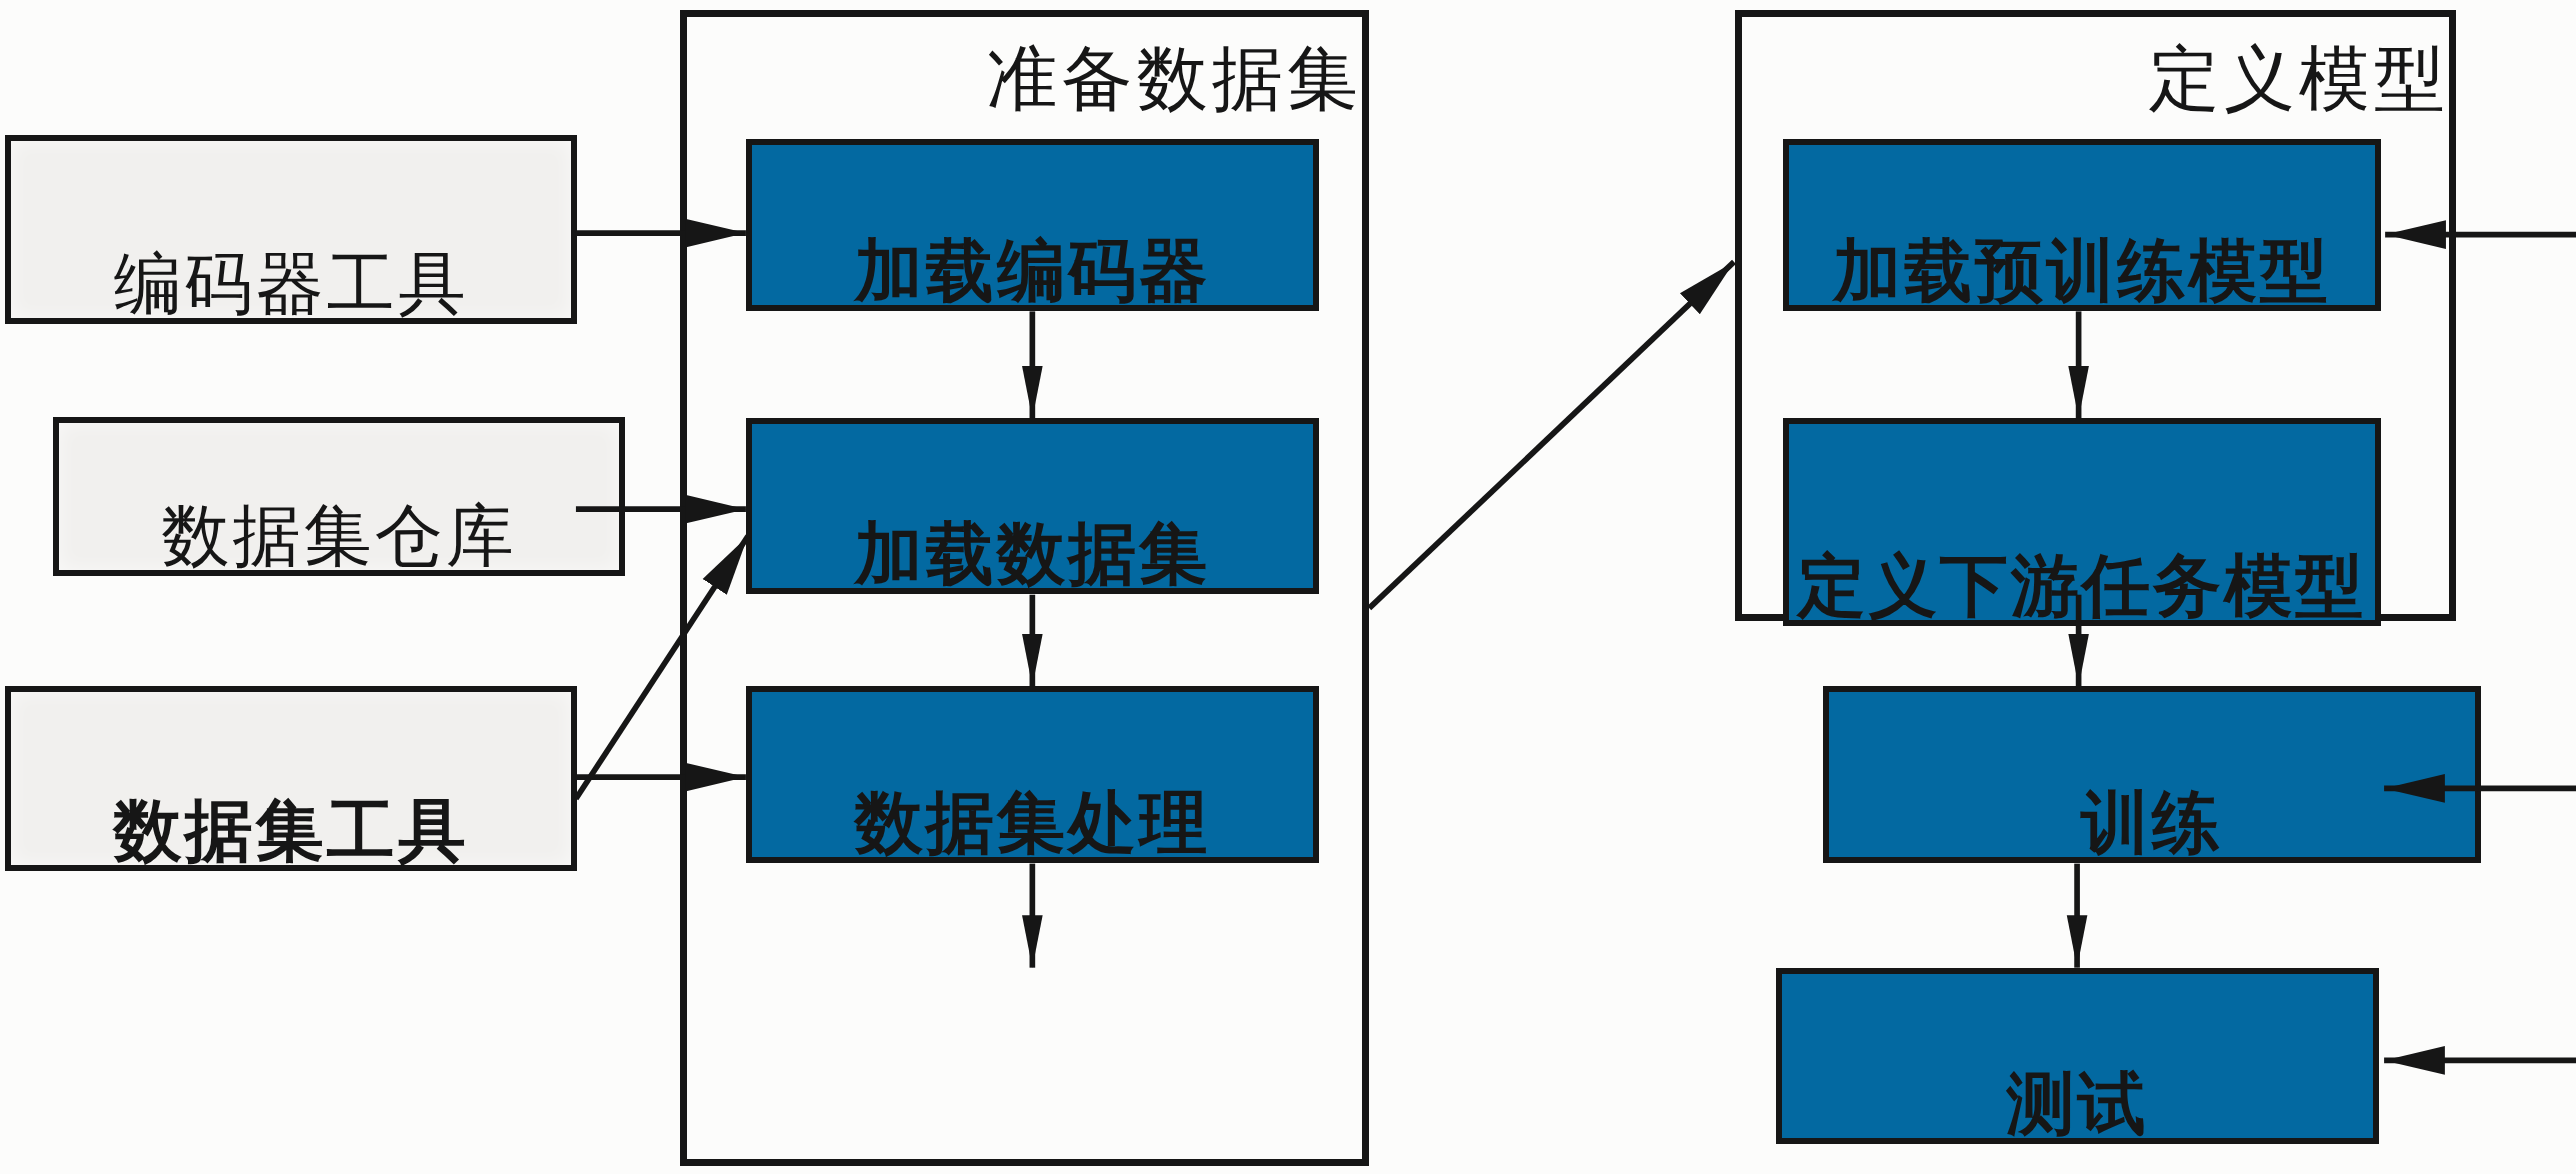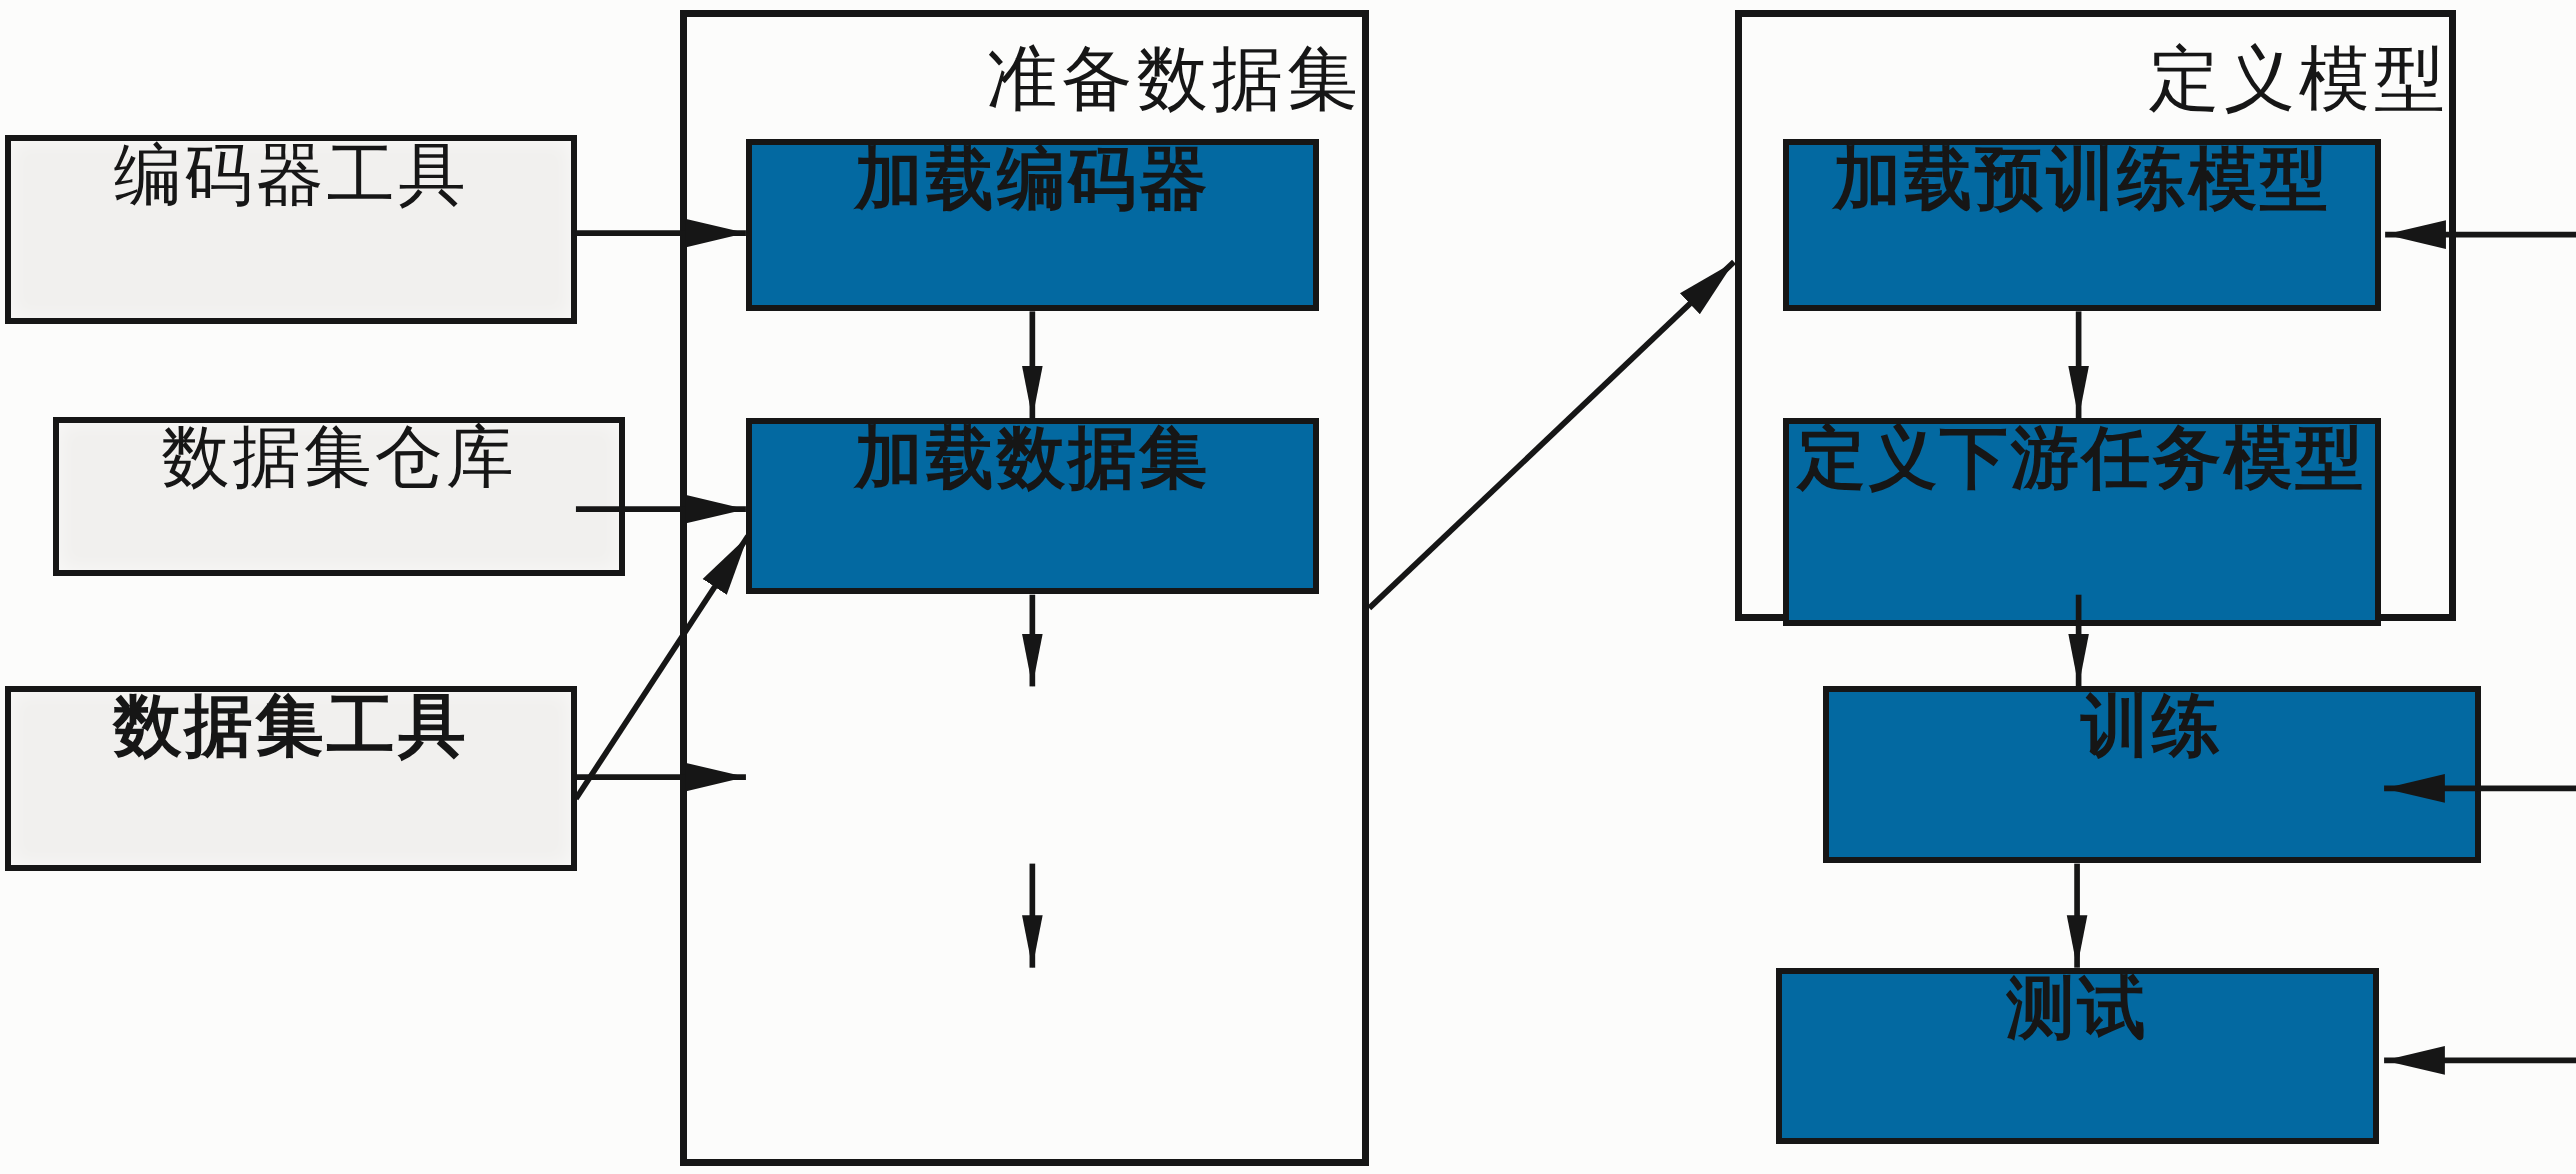--- a/index.html
+++ b/index.html
@@ -20,7 +20,7 @@
     position: absolute;
     box-sizing: border-box;
     display: flex;
-    align-items: flex-start;
+    align-items: flex-end;
     justify-content: center;
     font-size: 68px;
     letter-spacing: 3.1px;

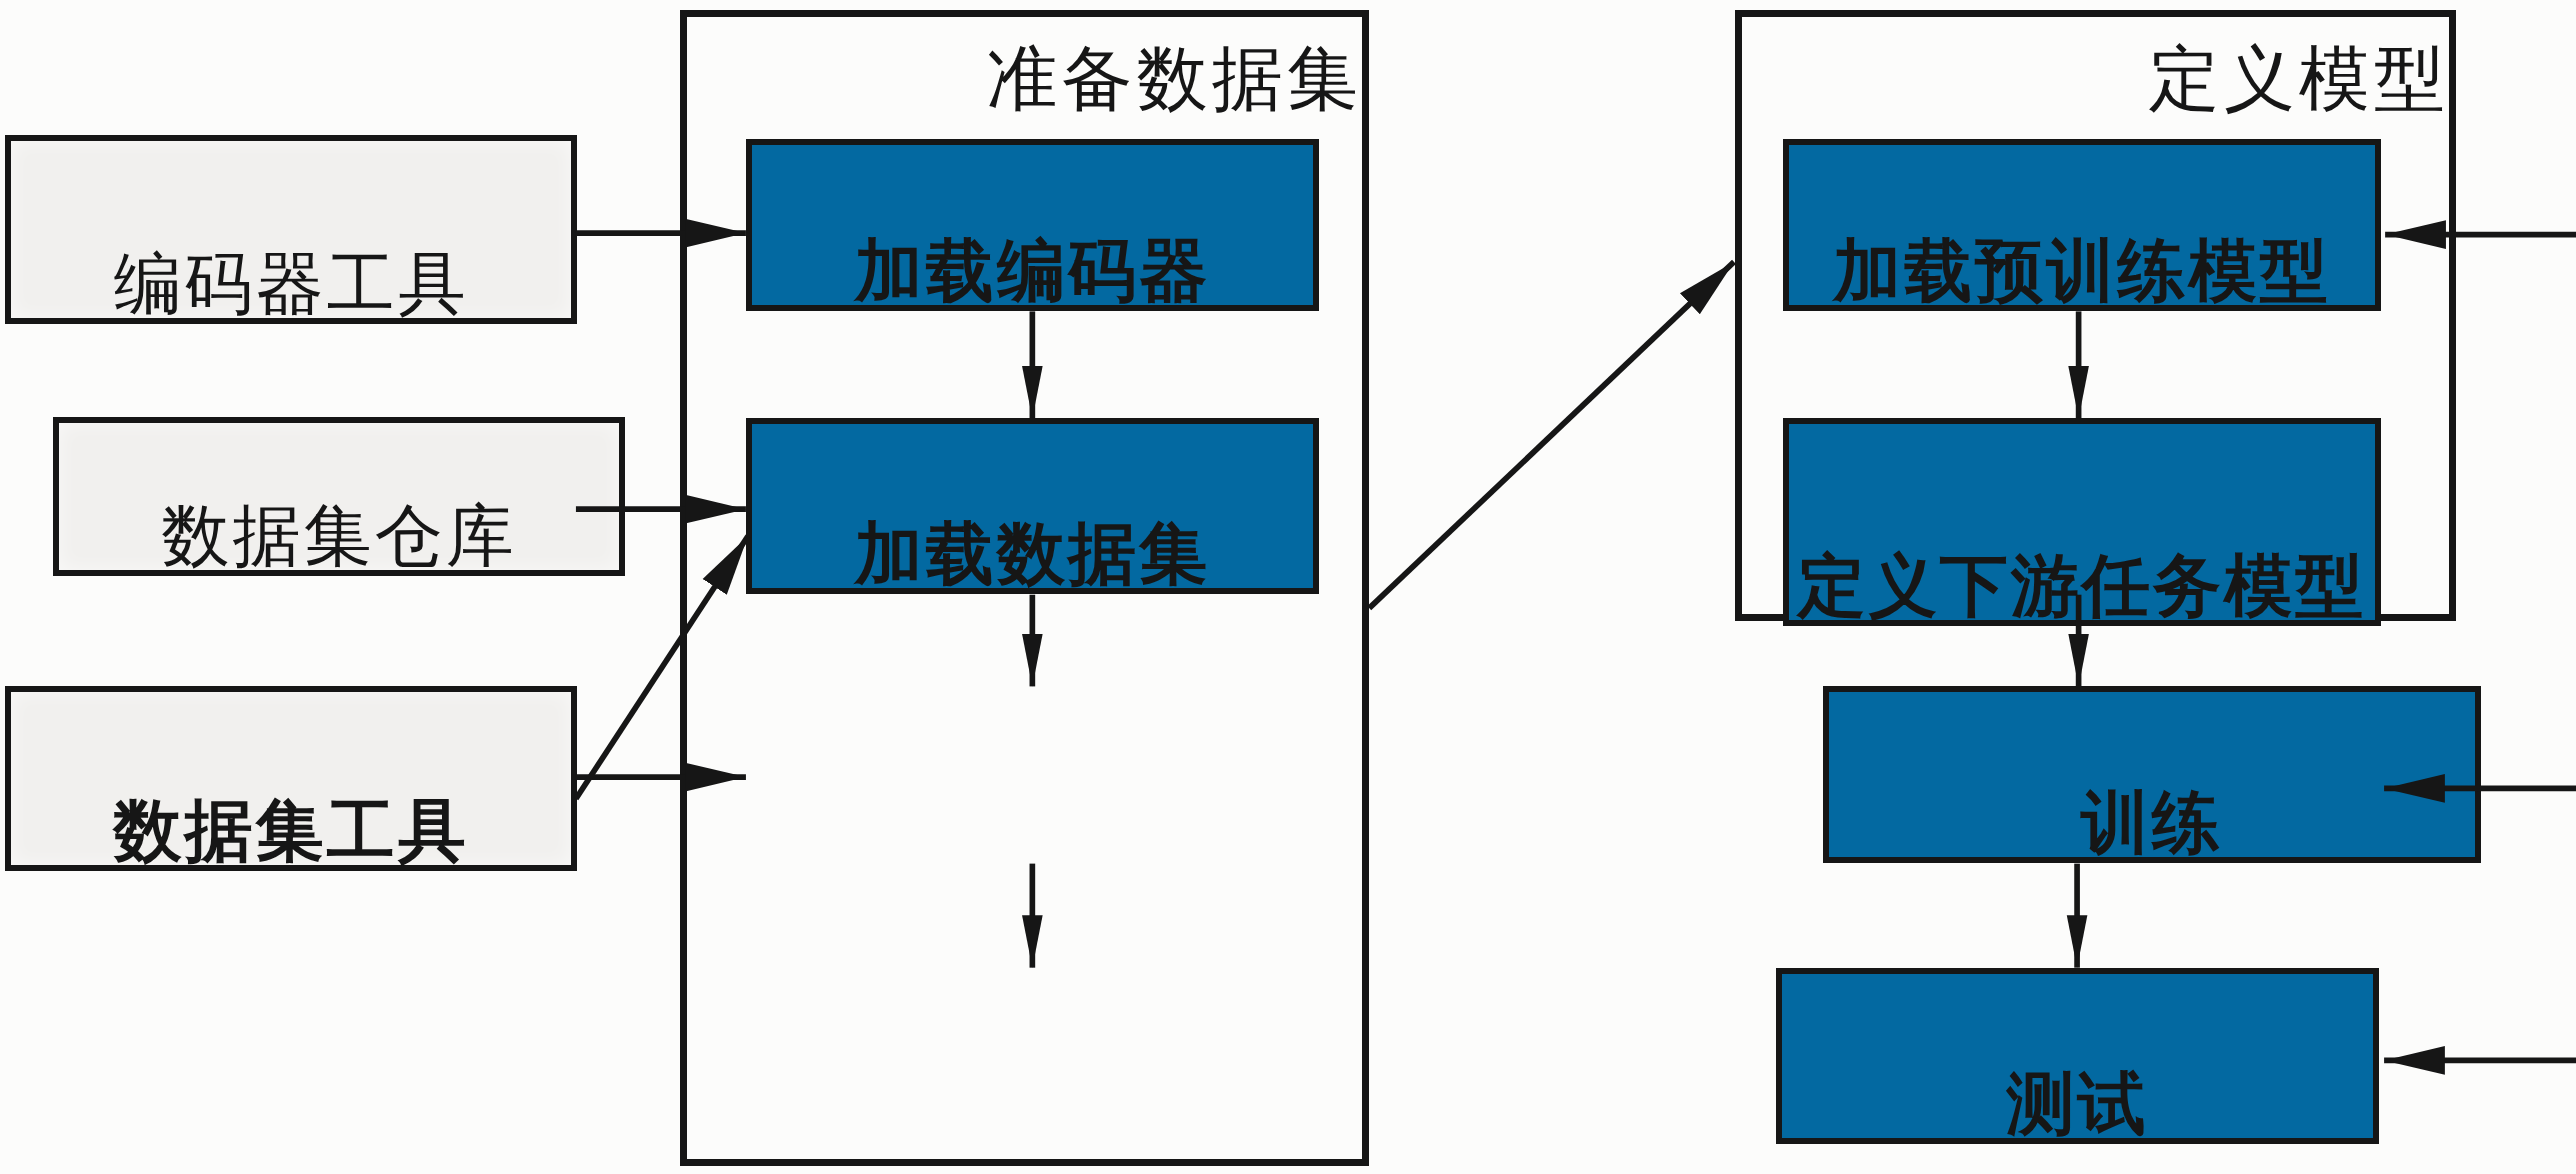--- a/index.html
+++ b/index.html
@@ -89,6 +89,9 @@
   <div class="node process" style="left:746px; top:418px; width:573px; height:176px;">
     <span>加载数据集</span>
   </div>
+  <div class="node process" style="left:746px; top:686px; width:573px; height:177px;">
+    <span>数据集处理</span>
+  </div>
 
   <div class="group" style="left:1735px; top:10.3px; width:721px; height:611px;">
     <div class="group-title">定义模型</div>

